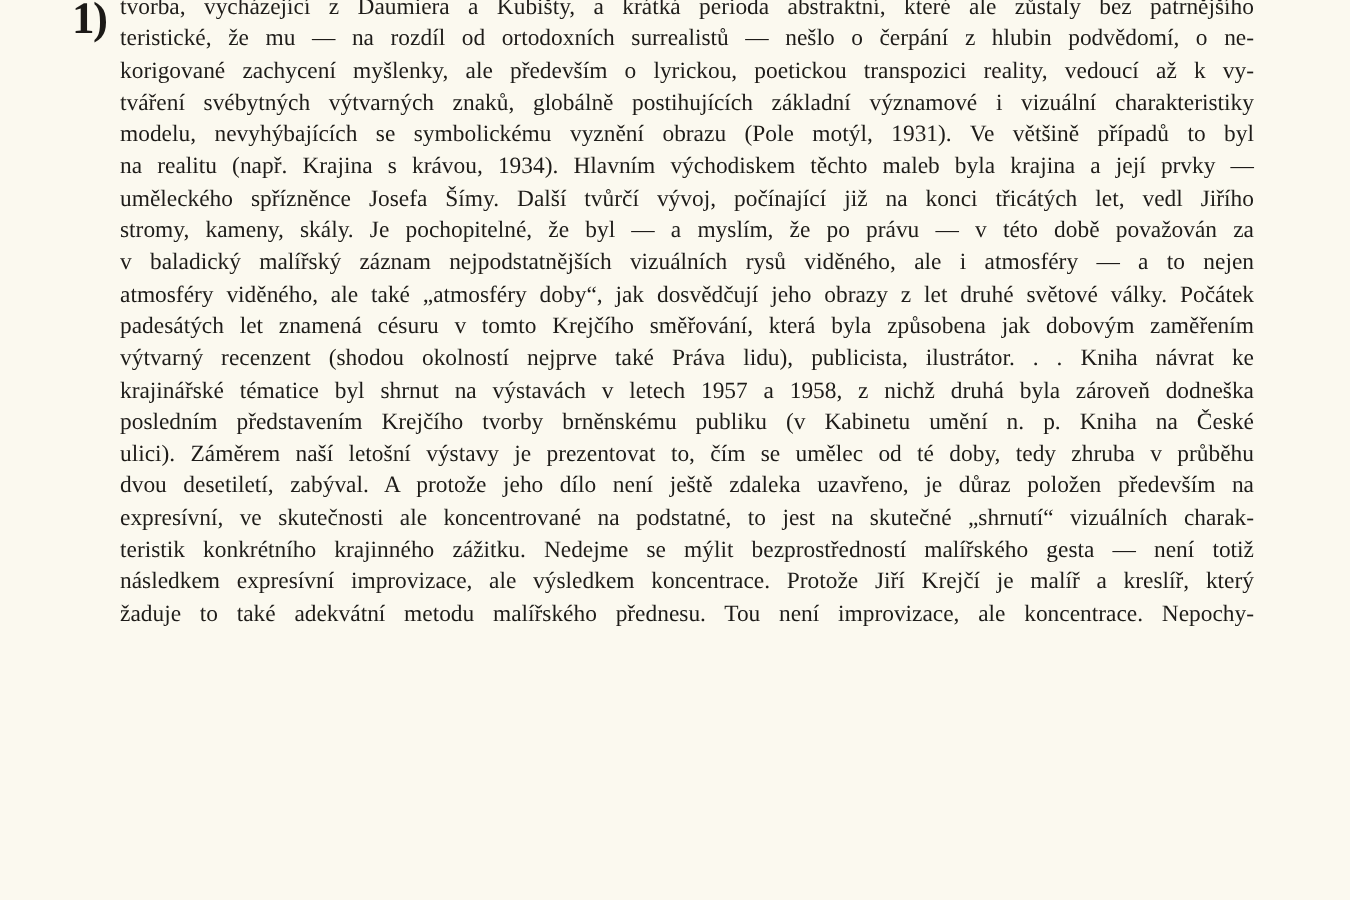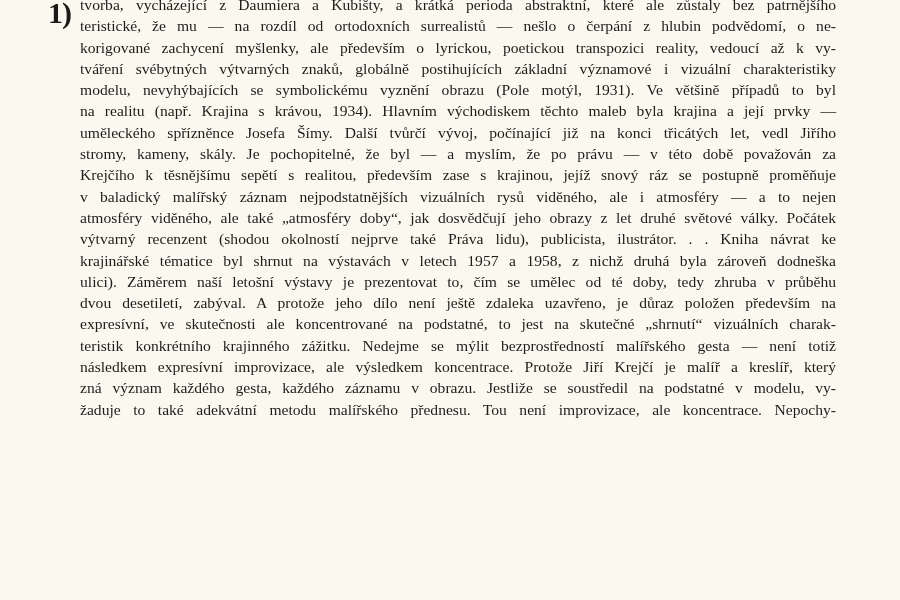--- a/index.html
+++ b/index.html
@@ -62,7 +62,6 @@
     <span class="line">na realitu (např. Krajina s krávou, 1934). Hlavním východiskem těchto maleb byla krajina a její prvky —</span>
     <span class="line">uměleckého spřízněnce Josefa Šímy. Další tvůrčí vývoj, počínající již na konci třicátých let, vedl Jiřího</span>
     <span class="line">stromy, kameny, skály. Je pochopitelné, že byl — a myslím, že po právu — v této době považován za</span>
-    <span class="line">Krejčího k těsnějšímu sepětí s realitou, především zase s krajinou, jejíž snový ráz se postupně proměňuje</span>
     <span class="line">v baladický malířský záznam nejpodstatnějších vizuálních rysů viděného, ale i atmosféry — a to nejen</span>
     <span class="line">atmosféry viděného, ale také „atmosféry doby“, jak dosvědčují jeho obrazy z let druhé světové války. Počátek</span>
     <span class="line">výtvarný recenzent (shodou okolností nejprve také Práva lidu), publicista, ilustrátor. . . Kniha návrat ke</span>

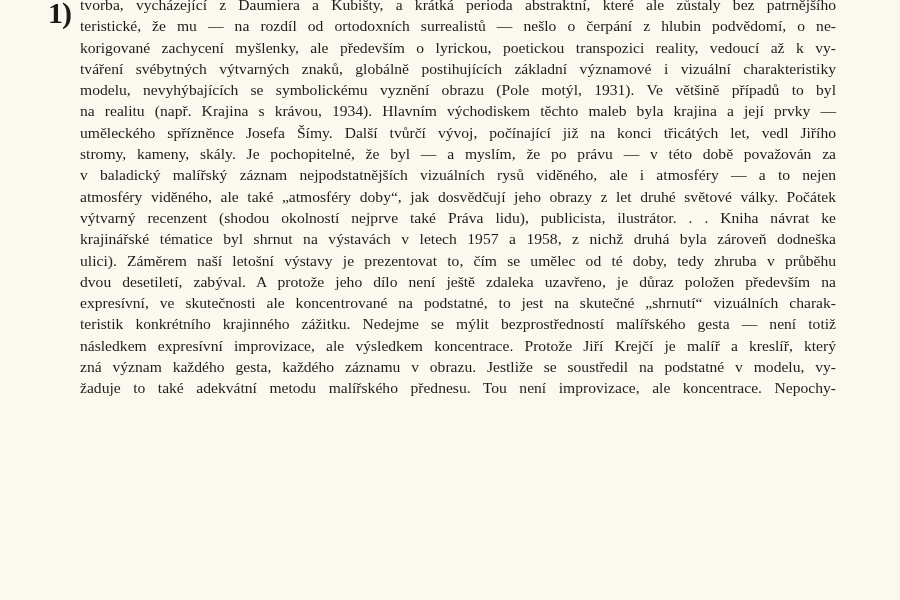--- a/index.html
+++ b/index.html
@@ -64,6 +64,7 @@
     <span class="line">stromy, kameny, skály. Je pochopitelné, že byl — a myslím, že po právu — v této době považován za</span>
     <span class="line">v baladický malířský záznam nejpodstatnějších vizuálních rysů viděného, ale i atmosféry — a to nejen</span>
     <span class="line">atmosféry viděného, ale také „atmosféry doby“, jak dosvědčují jeho obrazy z let druhé světové války. Počátek</span>
+    <span class="line">padesátých let znamená césuru v tomto Krejčího směřování, která byla způsobena jak dobovým zaměřením</span>
     <span class="line">výtvarný recenzent (shodou okolností nejprve také Práva lidu), publicista, ilustrátor. . . Kniha návrat ke</span>
     <span class="line">krajinářské tématice byl shrnut na výstavách v letech 1957 a 1958, z nichž druhá byla zároveň dodneška</span>
     <span class="line">ulici). Záměrem naší letošní výstavy je prezentovat to, čím se umělec od té doby, tedy zhruba v průběhu</span>

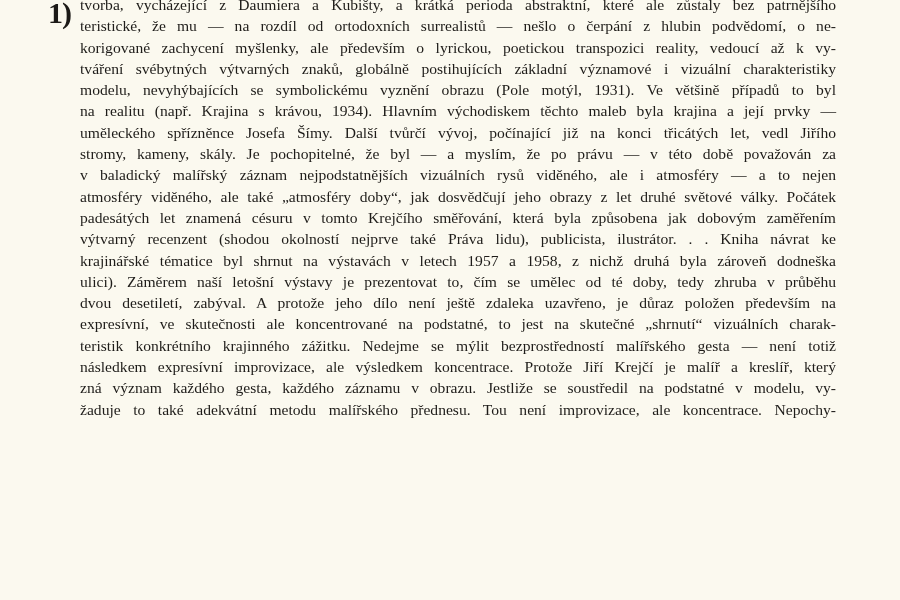--- a/index.html
+++ b/index.html
@@ -67,6 +67,7 @@
     <span class="line">padesátých let znamená césuru v tomto Krejčího směřování, která byla způsobena jak dobovým zaměřením</span>
     <span class="line">výtvarný recenzent (shodou okolností nejprve také Práva lidu), publicista, ilustrátor. . . Kniha návrat ke</span>
     <span class="line">krajinářské tématice byl shrnut na výstavách v letech 1957 a 1958, z nichž druhá byla zároveň dodneška</span>
+    <span class="line">posledním představením Krejčího tvorby brněnskému publiku (v Kabinetu umění n. p. Kniha na České</span>
     <span class="line">ulici). Záměrem naší letošní výstavy je prezentovat to, čím se umělec od té doby, tedy zhruba v průběhu</span>
     <span class="line">dvou desetiletí, zabýval. A protože jeho dílo není ještě zdaleka uzavřeno, je důraz položen především na</span>
     <span class="line">expresívní, ve skutečnosti ale koncentrované na podstatné, to jest na skutečné „shrnutí“ vizuálních charak-</span>

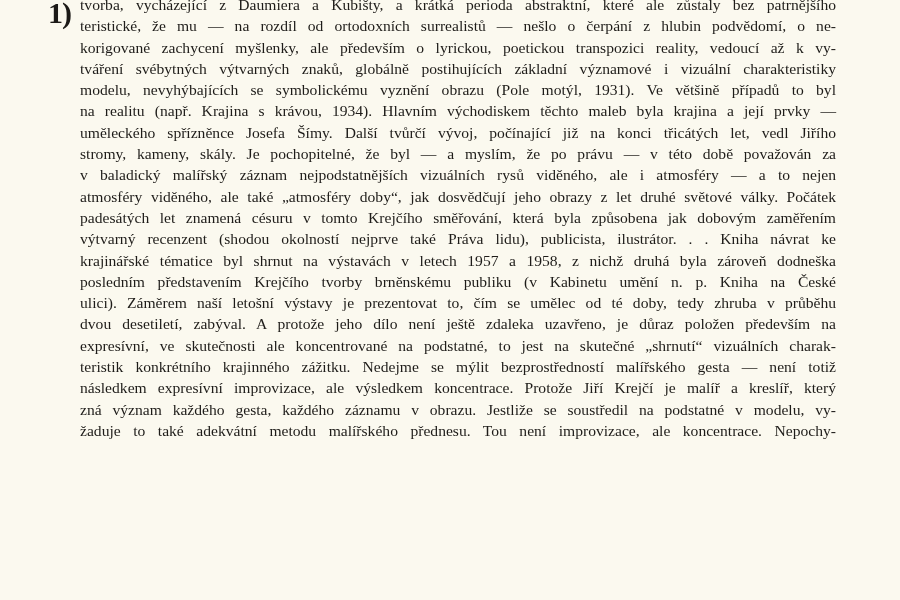--- a/index.html
+++ b/index.html
@@ -73,7 +73,6 @@
     <span class="line">expresívní, ve skutečnosti ale koncentrované na podstatné, to jest na skutečné „shrnutí“ vizuálních charak-</span>
     <span class="line">teristik konkrétního krajinného zážitku. Nedejme se mýlit bezprostředností malířského gesta — není totiž</span>
     <span class="line">následkem expresívní improvizace, ale výsledkem koncentrace. Protože Jiří Krejčí je malíř a kreslíř, který</span>
-    <span class="line">zná význam každého gesta, každého záznamu v obrazu. Jestliže se soustředil na podstatné v modelu, vy-</span>
     <span class="line last">žaduje to také adekvátní metodu malířského přednesu. Tou není improvizace, ale koncentrace. Nepochy-</span>
   </div>
 </div>

